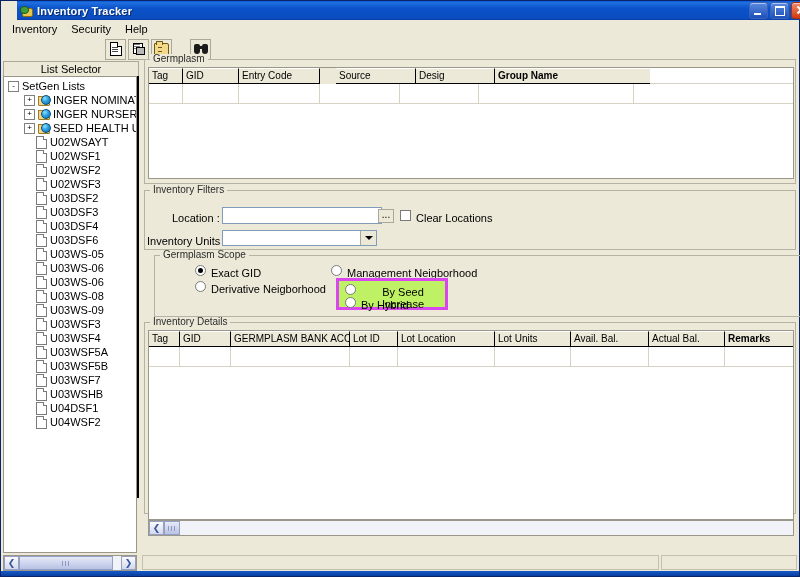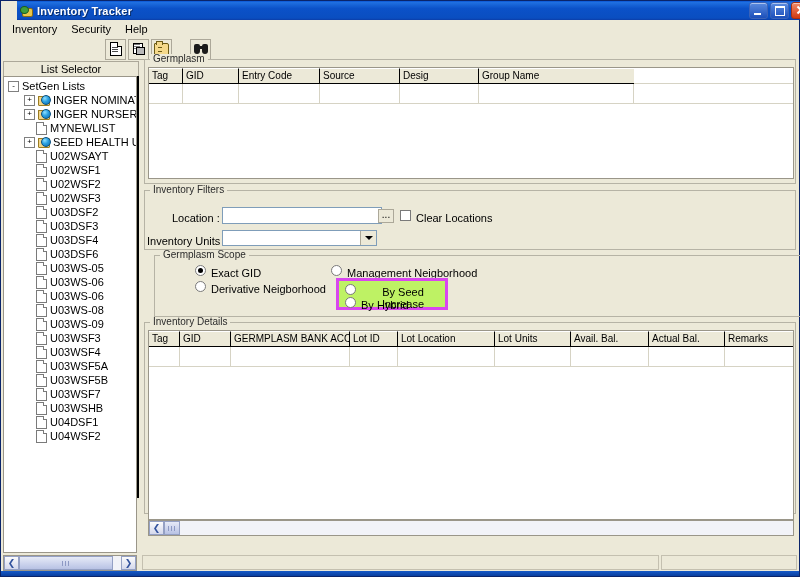--- a/index.html
+++ b/index.html
@@ -364,7 +364,7 @@
             <div class="hc" style="width: 34px; flex: 0 0 34px;">Tag</div>
             <div class="hc" style="width: 56px; flex: 0 0 56px;">GID</div>
             <div class="hc" style="width: 81px; flex: 0 0 81px;">Entry Code</div>
-            <div class="hc" style="width: 80px; flex: 0 0 80px;">Source</div>
+            <div class="hc" style="width: 80px; flex: 0 0 80px; margin-left: 16px;">Source</div>
             <div class="hc" style="width: 79px; flex: 0 0 79px;">Desig</div>
             <div class="hc last" style="width: 155px; flex: 0 0 155px;">Group Name</div>
             <div class="filler"></div>

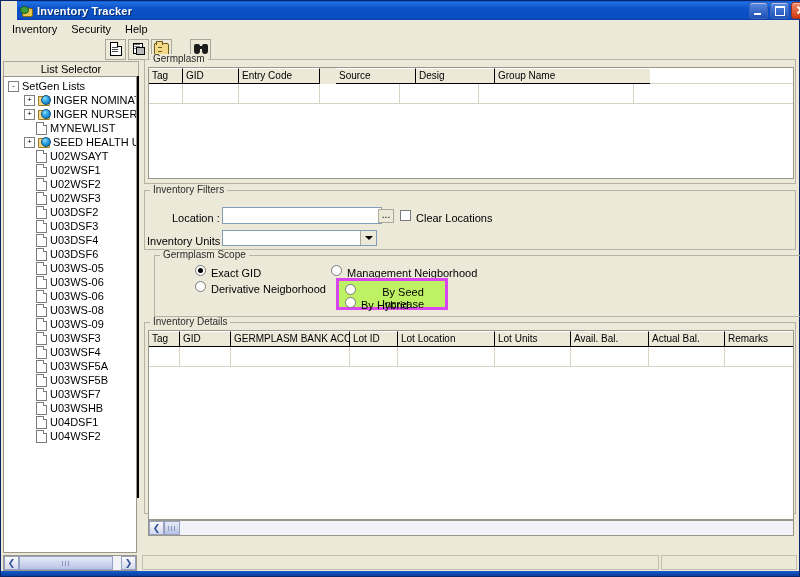--- a/index.html
+++ b/index.html
@@ -119,7 +119,7 @@
   .ghead .hc{background:#ece9d8;border-right:1px solid #000;border-bottom:1px solid #000;
              border-top:1px solid #fff;box-sizing:border-box;font-size:10px;line-height:14px;
              padding-left:3px;overflow:hidden;white-space:nowrap;}
-  .ghead .hc.last{border-right:none;}
+  .ghead .hc.last{border-right:none;font-weight:bold;}
   .ghead .filler{flex:1 1 auto;background:#fff;border-bottom:1px solid #d6d3c4;}
   .grow{display:flex;height:20px;}
   .grow .gc{border-right:1px solid #d6d3c4;border-bottom:1px solid #d6d3c4;box-sizing:border-box;background:#fff;}

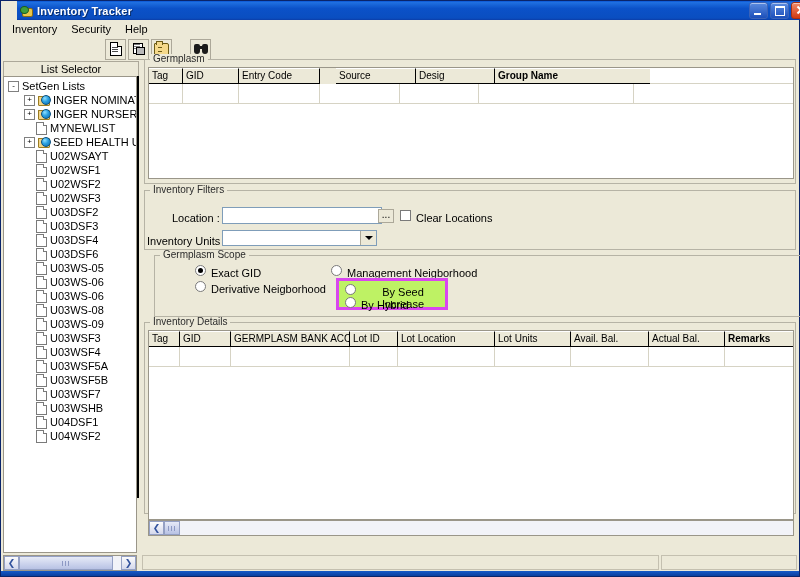--- a/index.html
+++ b/index.html
@@ -227,11 +227,6 @@
           <span class="tlabel">INGER NURSERY</span>
         </div>
         <div class="tnode lvl1">
-          <span class="tspacer"></span>
-          <span class="ico-page"></span>
-          <span class="tlabel">MYNEWLIST</span>
-        </div>
-        <div class="tnode lvl1">
           <span class="toggle">+</span>
           <span class="ico-folder">
             <span class="tab"></span>

